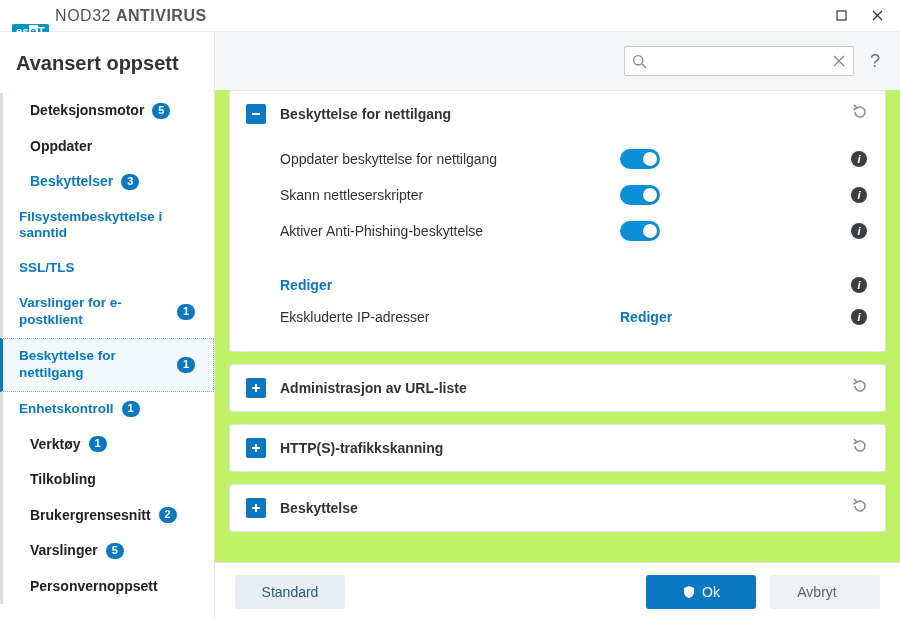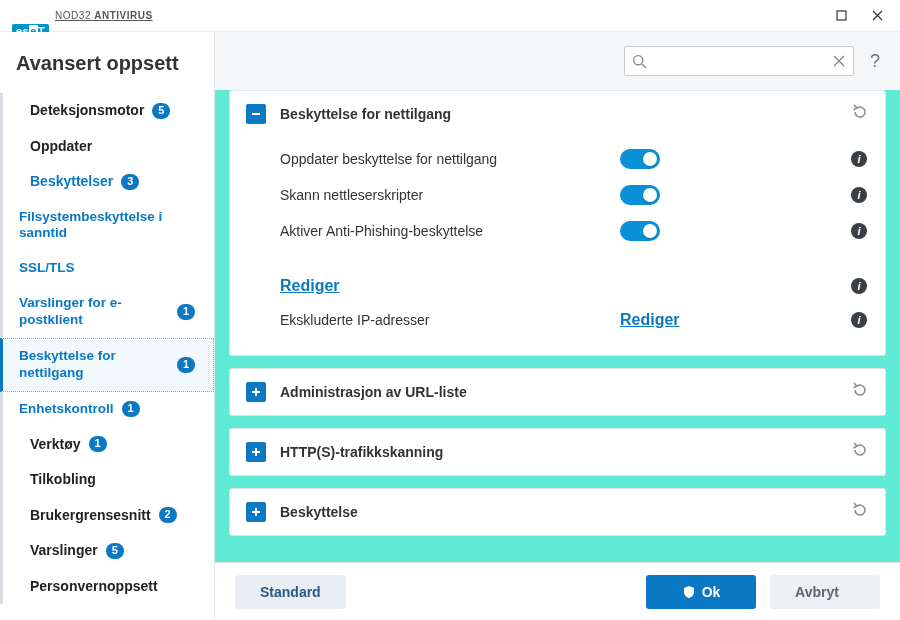--- a/index.html
+++ b/index.html
@@ -14,7 +14,7 @@
     padding: 1px 4px; border-radius: 2px; letter-spacing: 0.5px; margin-top: 31px;
   }
   .brand-logo .e { background:#fff; color:#0094c8; padding:0 1px; border-radius:1px; }
-  .brand-text { font-size: 10px; color: #555; letter-spacing: 0.5px; text-decoration: underline; }
+  .brand-text { font-size: 16px; color: #555; letter-spacing: 0.5px; }
   .brand-text .thin { font-weight: 300; }
   .brand-text .bold { font-weight: 600; }
   .win-controls { display: flex; gap: 2px; }

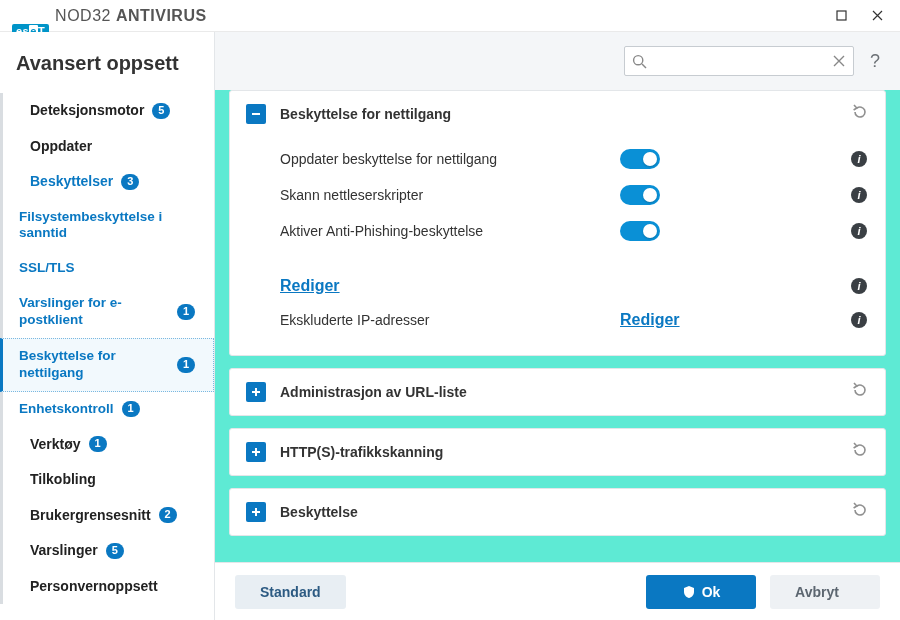--- a/index.html
+++ b/index.html
@@ -21,7 +21,7 @@
   .win-btn { width: 34px; height: 26px; display:flex; align-items:center; justify-content:center; cursor:pointer; }
   .win-btn svg { width:11px; height:11px; stroke:#333; fill:none; stroke-width:1.2; }
 
-  .body { display:flex; height: calc(620px - 32px); background:#5eead4;justify-content:center; }
+  .body { display:flex; height: calc(620px - 32px); background:#bef264;justify-content:center; }
   .sidebar {
     width: 215px; background:#fff; border-right:1px solid #e3e6e9; display:flex; flex-direction:column;
     padding-top: 14px;

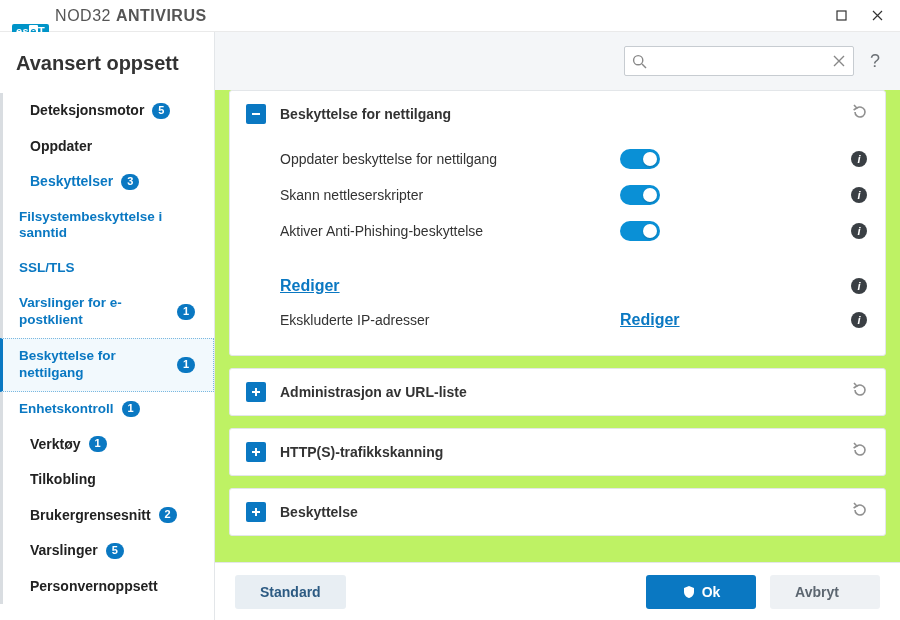--- a/index.html
+++ b/index.html
@@ -85,7 +85,7 @@
   .row .spacer { flex:1; }
   .row .info { width:20px; display:flex; justify-content:center; cursor:pointer; }
   .gap-row { height:20px; }
-  .link { color:#0a78c2; font-weight:600; cursor:pointer; font-size:16px;text-decoration:underline; }
+  .link { color:#0a78c2; font-weight:600; cursor:pointer; font-size:14px; }
   .toggle {
     width:40px; height:20px; background:#0a90d6; border-radius:10px; position:relative; cursor:pointer;
   }

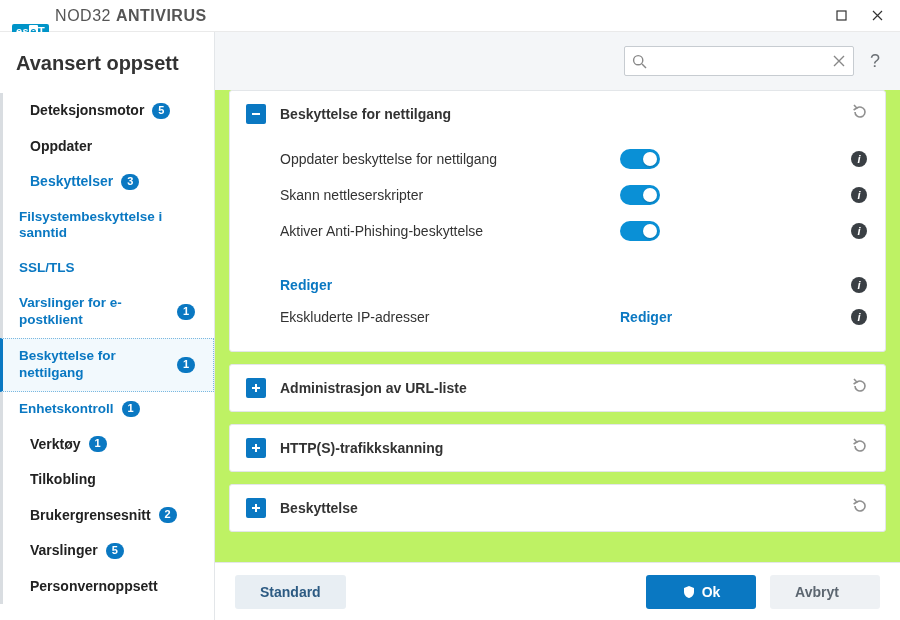--- a/index.html
+++ b/index.html
@@ -104,7 +104,7 @@
     position:relative;
   }
   .btn {
-    height:34px; padding:0 24px; border-radius:3px; font-size:14px; font-weight:700;
+    height:34px; padding:0 24px; border-radius:3px; font-size:14px; font-weight:400;
     display:inline-flex; align-items:center; justify-content:center; gap:6px; cursor:pointer; border:1px solid transparent;
     min-width:110px;
   }

